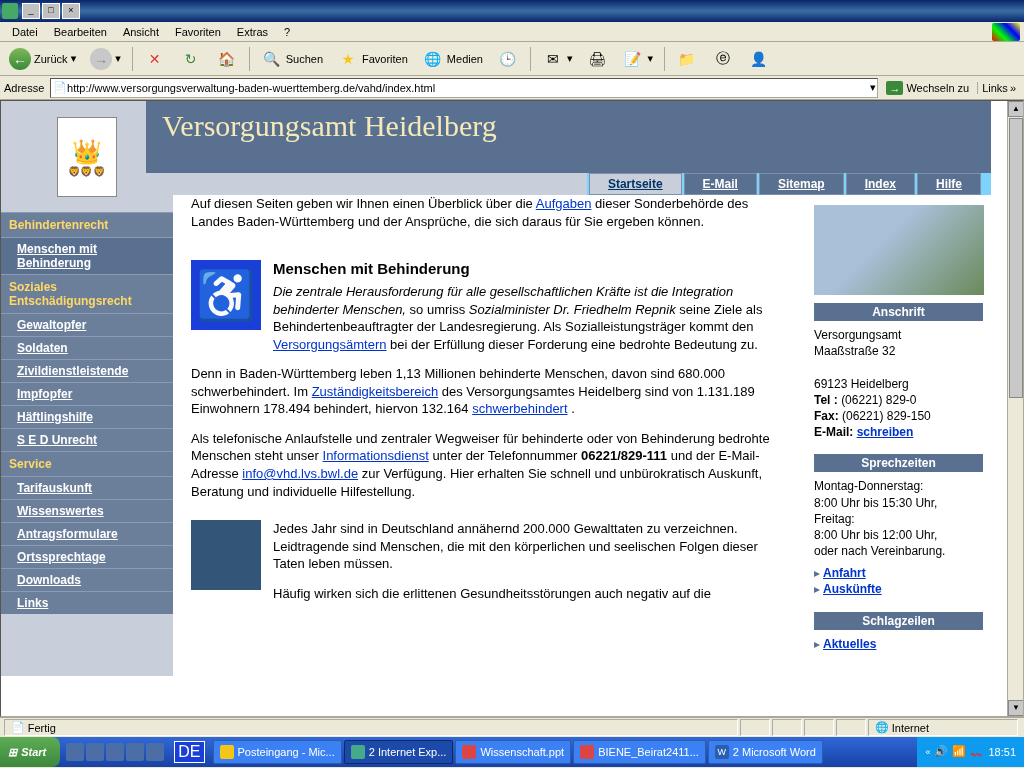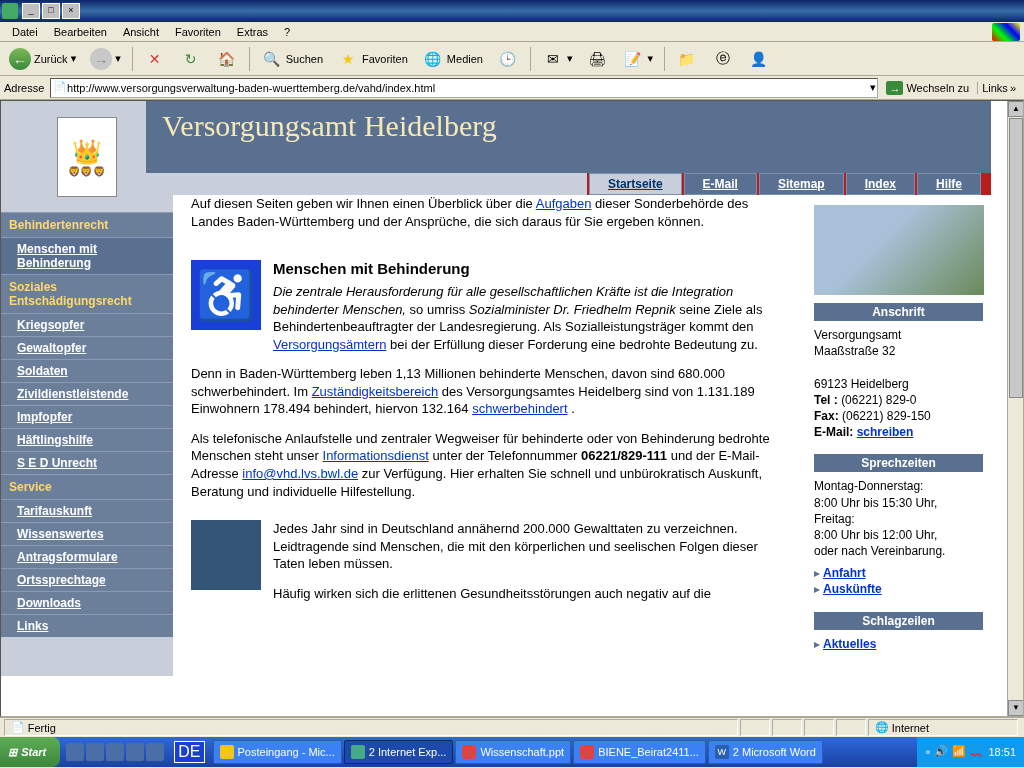--- a/index.html
+++ b/index.html
@@ -42,7 +42,7 @@
 .page-header .title-area { flex: 1; display: flex; align-items: flex-start; padding: 8px 16px; font-family: Georgia, serif; font-size: 30px; color: #f5e9b8; }
 
 
-.top-nav { background: #b91c1c; display: flex; justify-content: flex-end; height: 22px; padding-right:10px;}
+.top-nav { background: #7dd3fc; display: flex; justify-content: flex-end; height: 22px; padding-right:10px;}
 .top-nav .tab { background: #5a7090; color: #fff; padding: 3px 18px; margin-left: 2px; cursor: pointer; font-weight: bold; font-size: 12px; text-decoration: underline; border:1px solid #7a90b0;}
 .top-nav .tab.active { background: #c8cfdb; color: #003366; }
 

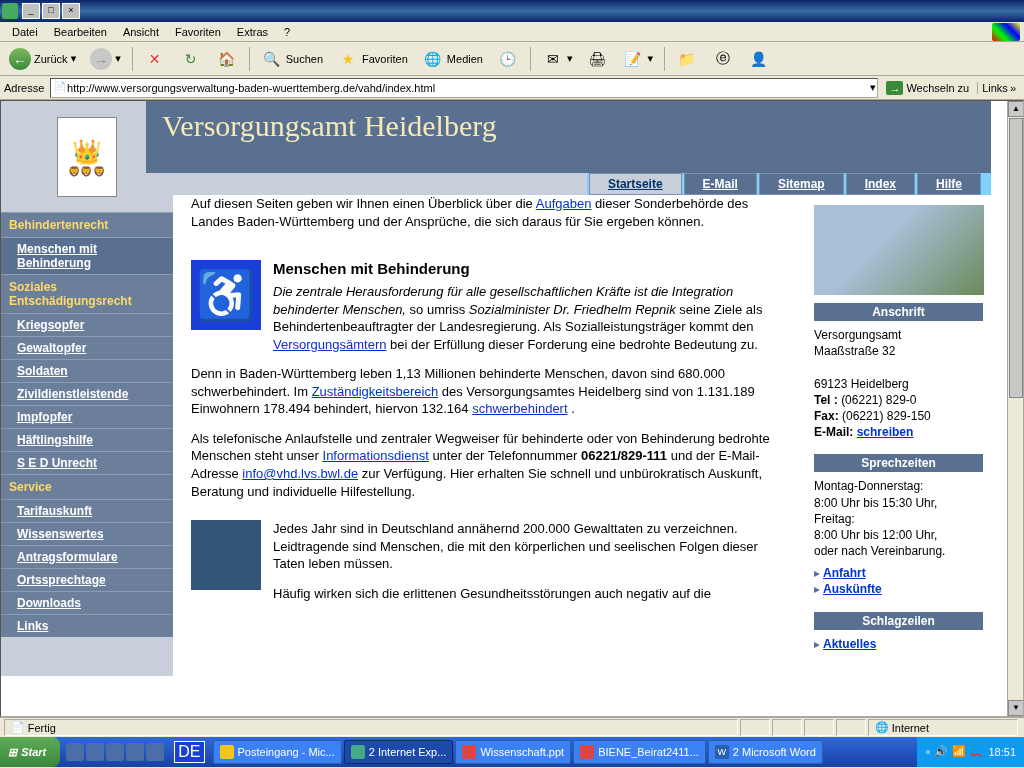--- a/index.html
+++ b/index.html
@@ -216,7 +216,6 @@
         <div class="cat">Behindertenrecht</div>
         <div class="item active">Menschen mit Behinderung</div>
         <div class="cat">Soziales Entschädigungsrecht</div>
-        <div class="item">Kriegsopfer</div>
         <div class="item">Gewaltopfer</div>
         <div class="item">Soldaten</div>
         <div class="item">Zivildienstleistende</div>

